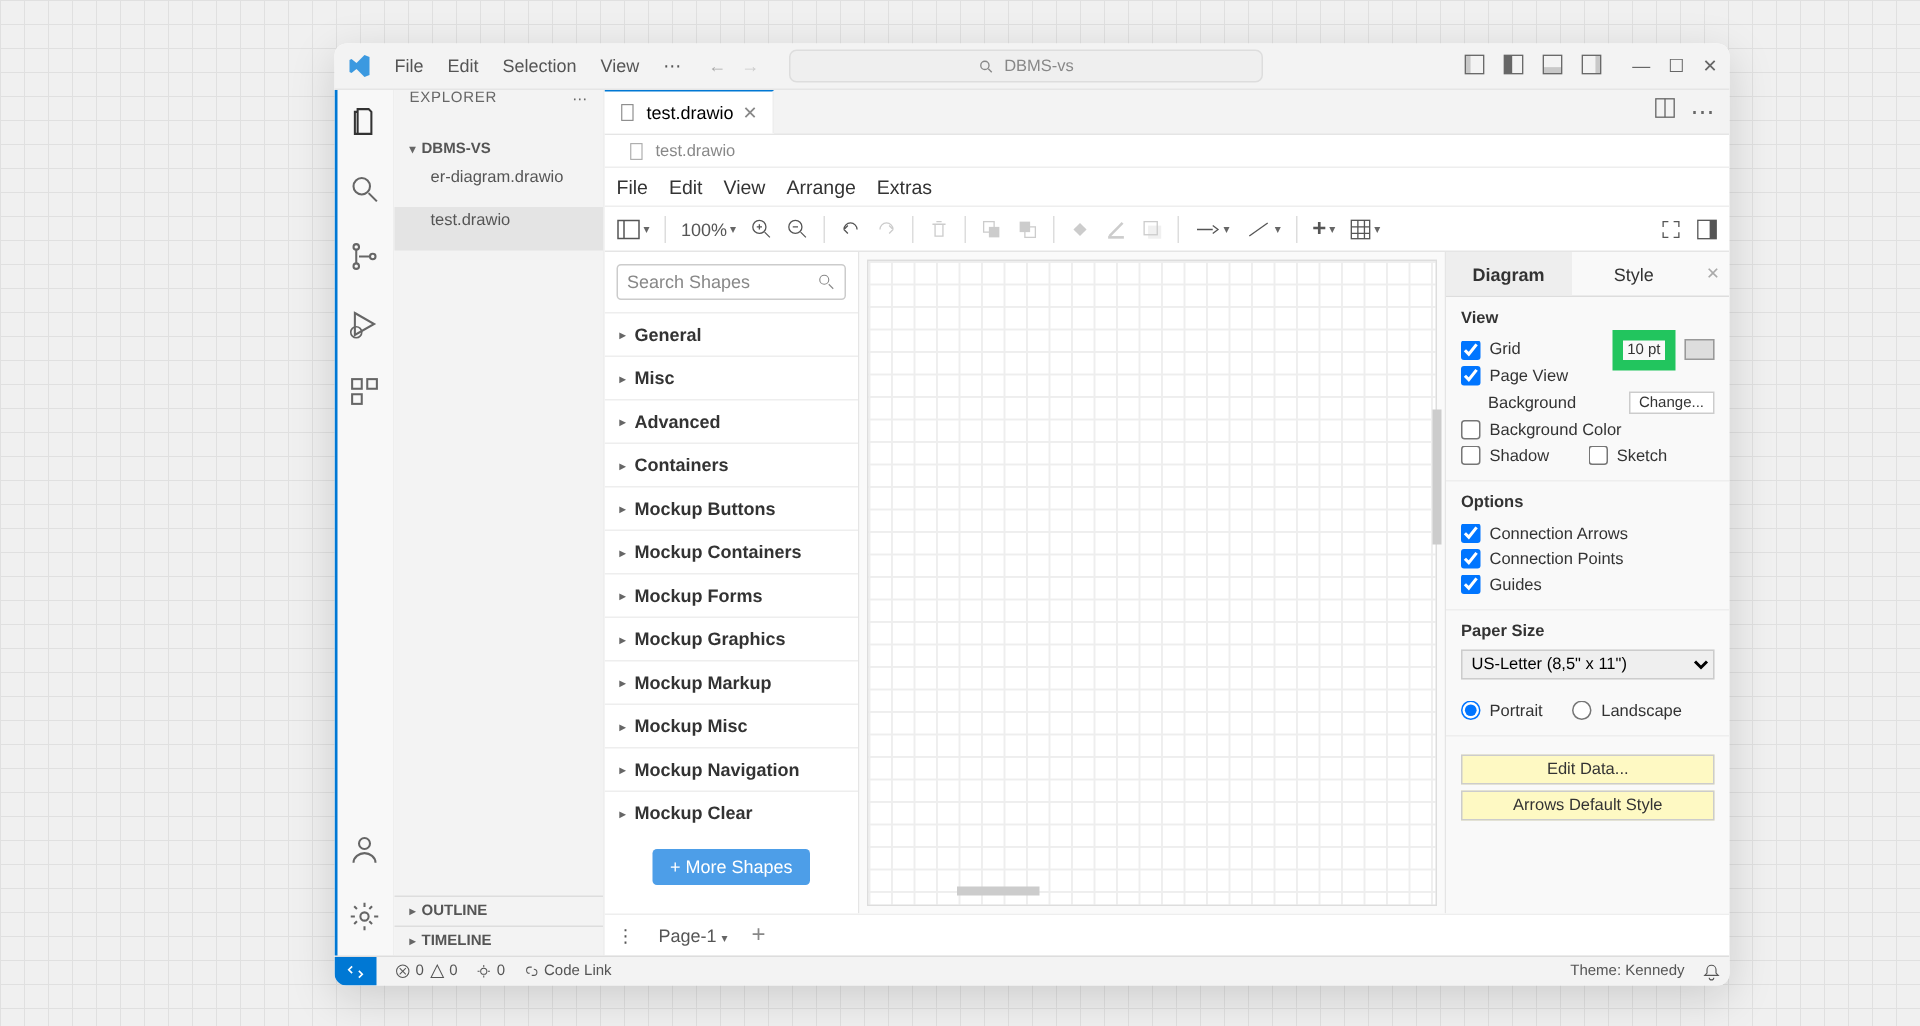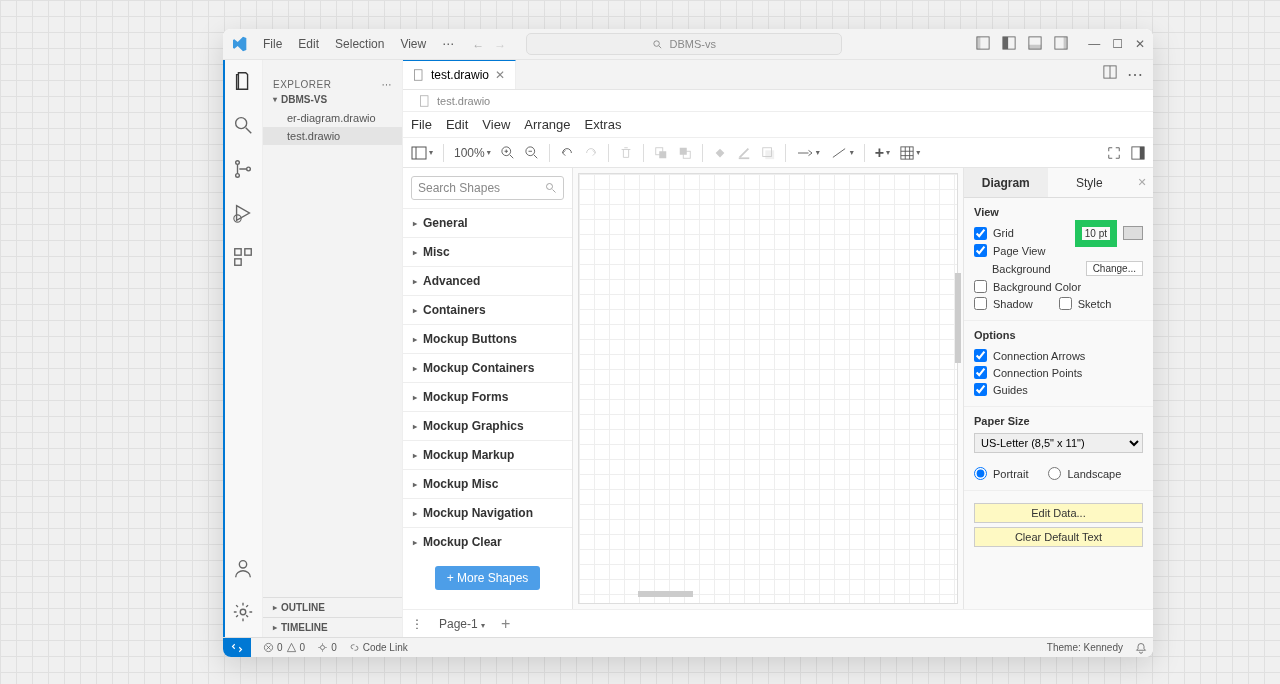--- a/index.html
+++ b/index.html
@@ -19,7 +19,7 @@
 .activitybar .spacer { flex: 1; }
 .activitybar svg { cursor: pointer; }
 .sidebar { width: 140px; background: #f3f3f3; border-right: 1px solid #eee; display: flex; flex-direction: column; font-size: 11px; color: #555; }
-.sidebar .hdr { height: 30px; display: flex; align-items: flex-end; padding: 0 10px; text-transform: uppercase; letter-spacing: 0.5px; font-size: 10px; color: #666; justify-content:space-between;}
+.sidebar .hdr { height: 30px; display: flex; align-items: flex-start; padding: 0 10px; text-transform: uppercase; letter-spacing: 0.5px; font-size: 10px; color: #666; justify-content:space-between;}
 .sidebar .project { padding: 4px 10px; font-weight: bold; font-size: 10px; display:flex; align-items:center; gap:4px;}
 .sidebar .file { padding: 3px 10px 3px 24px; cursor: pointer; }
 .sidebar .file.active { background: #e4e4e4; }

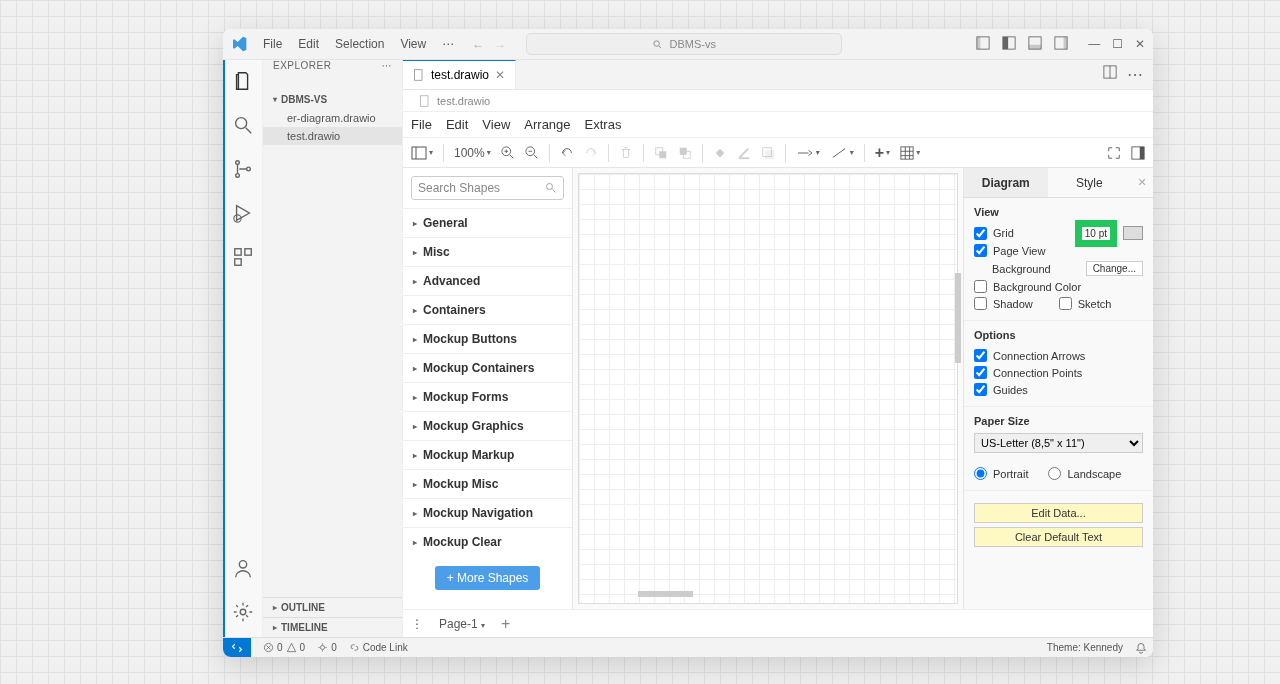--- a/index.html
+++ b/index.html
@@ -21,7 +21,7 @@
 .sidebar { width: 140px; background: #f3f3f3; border-right: 1px solid #eee; display: flex; flex-direction: column; font-size: 11px; color: #555; }
 .sidebar .hdr { height: 30px; display: flex; align-items: flex-start; padding: 0 10px; text-transform: uppercase; letter-spacing: 0.5px; font-size: 10px; color: #666; justify-content:space-between;}
 .sidebar .project { padding: 4px 10px; font-weight: bold; font-size: 10px; display:flex; align-items:center; gap:4px;}
-.sidebar .file { padding: 3px 10px 3px 24px; cursor: pointer; }
+.sidebar .file { padding: 3px 10px 14px 24px; cursor: pointer; }
 .sidebar .file.active { background: #e4e4e4; }
 .sidebar .spacer { flex: 1; }
 .sidebar .collapsed-sec { padding: 4px 10px; font-weight: bold; font-size: 10px; border-top: 1px solid #ddd; display:flex; align-items:center; gap:4px;}

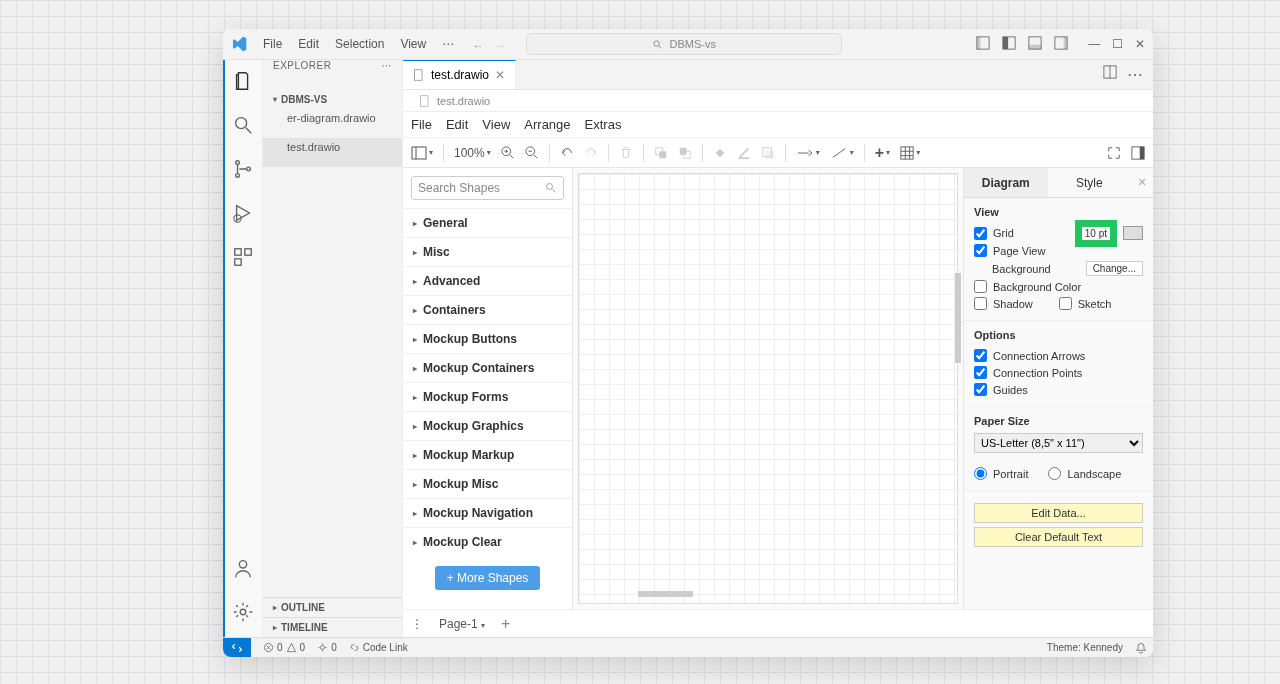--- a/index.html
+++ b/index.html
@@ -469,7 +469,7 @@
             </div>
             <div class="rp-section" style="border-bottom:none;">
               <span class="rp-btn">Edit Data...</span>
-              <span class="rp-btn">Clear Default Text</span>
+              <span class="rp-btn">Arrows Default Style</span>
             </div>
           </div>
         </div>

